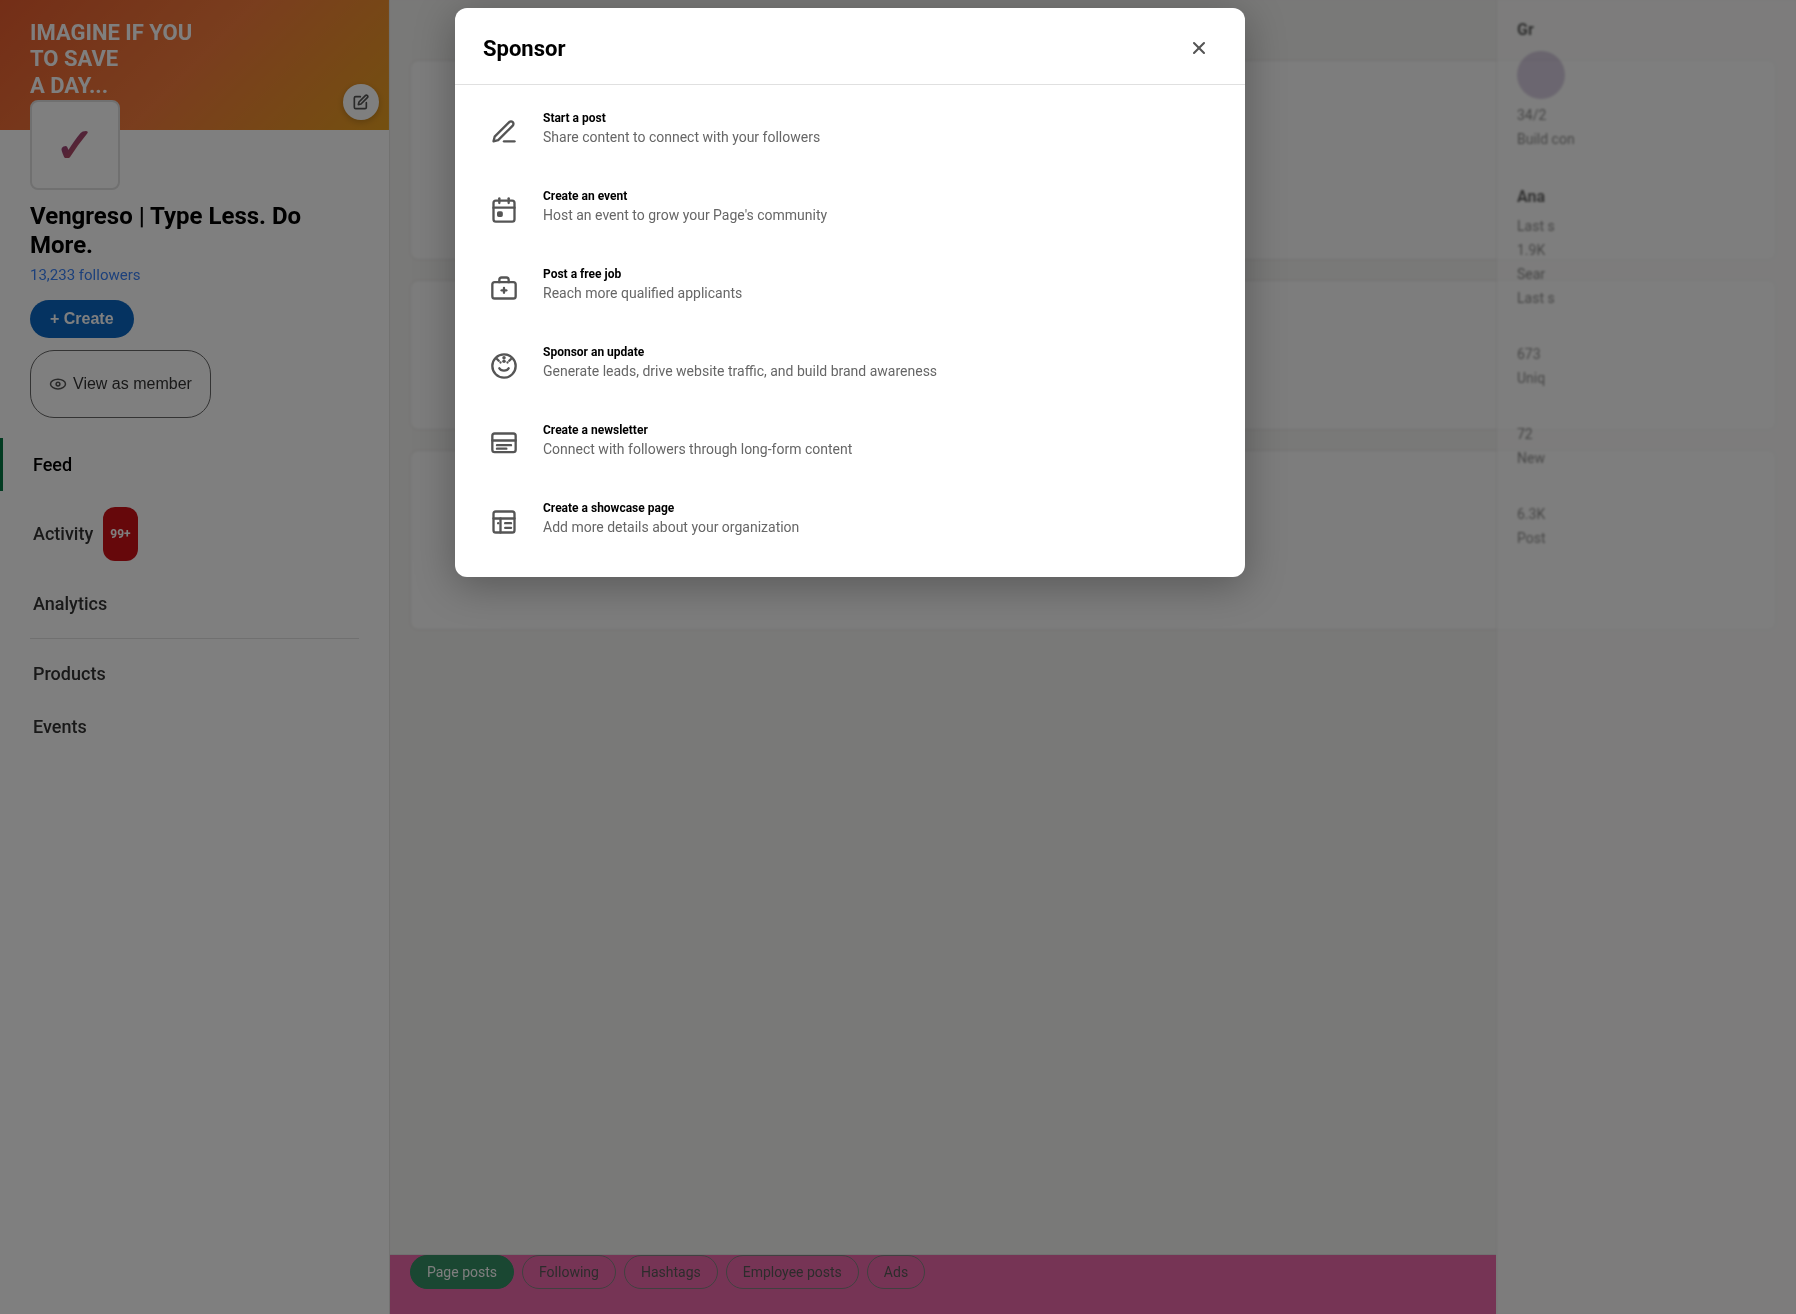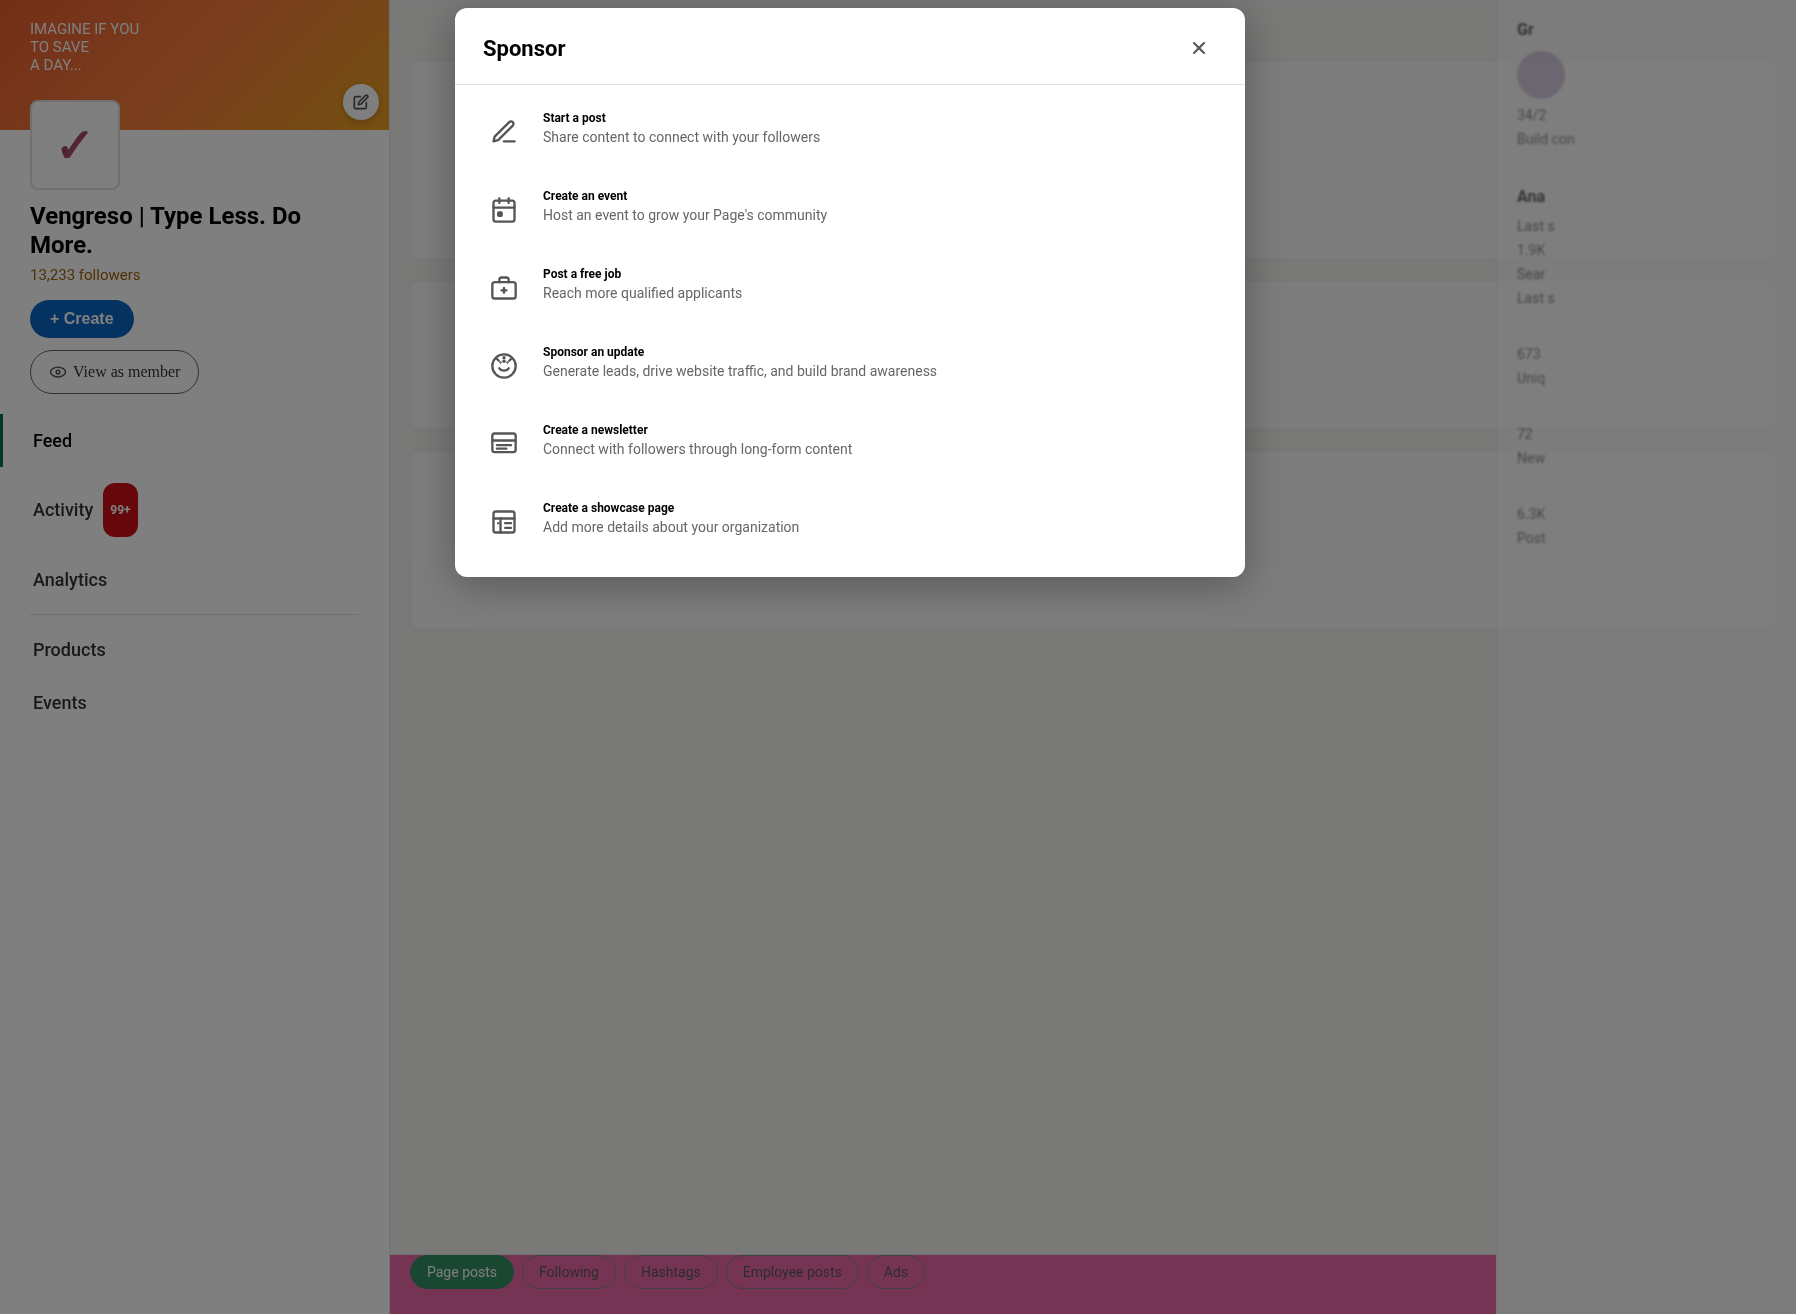--- a/index.html
+++ b/index.html
@@ -37,8 +37,8 @@
       top: 20px;
       left: 30px;
       color: white;
-      font-size: 15px;
-      font-weight: 400;
+      font-size: 22px;
+      font-weight: 700;
       line-height: 1.2;
       text-transform: uppercase;
     }

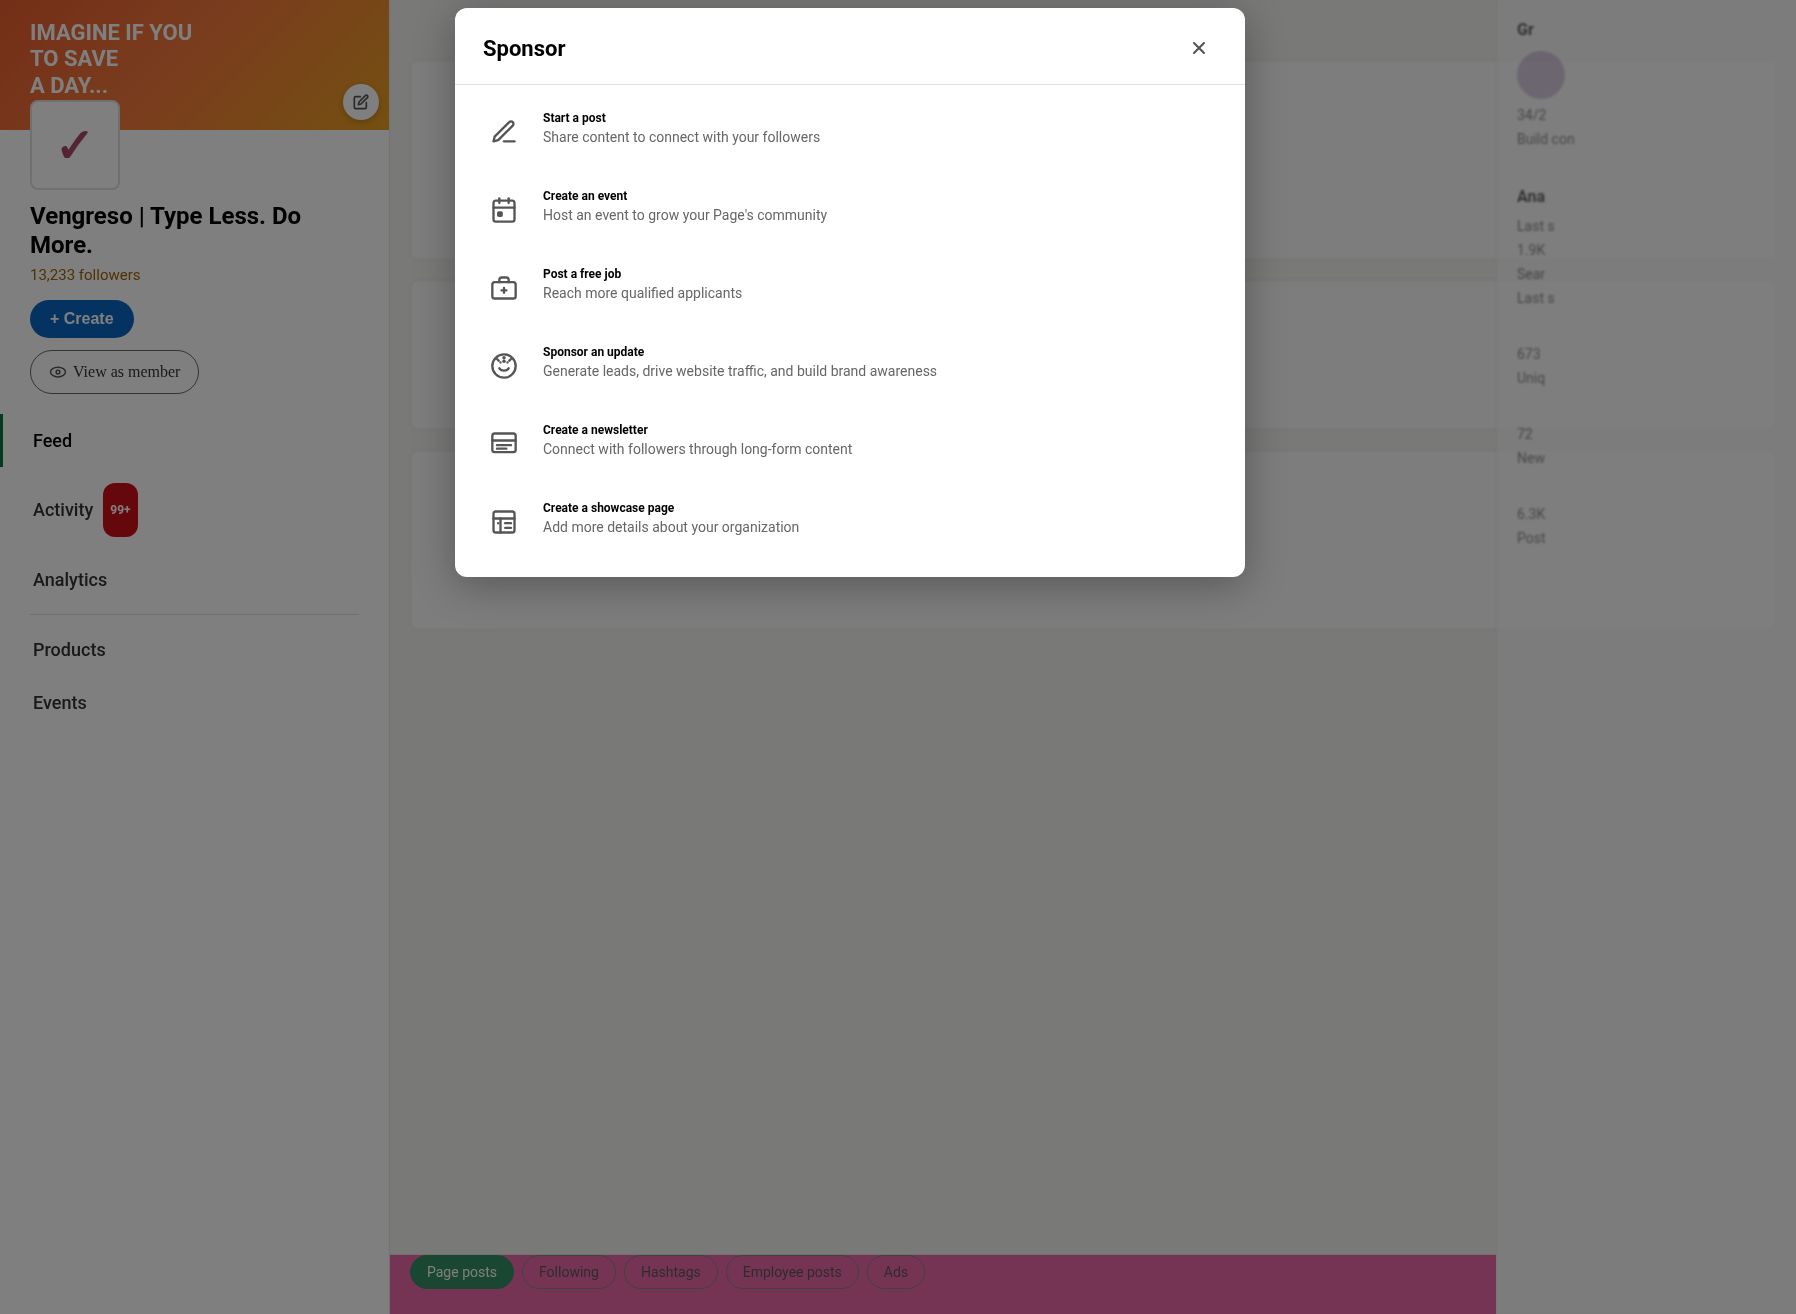--- a/index.html
+++ b/index.html
@@ -96,7 +96,7 @@
 
     .followers-count {
       font-size: 15px;
-      color: #a16207;
+      color: #3b82f6;
       margin-bottom: 16px;
     }
 

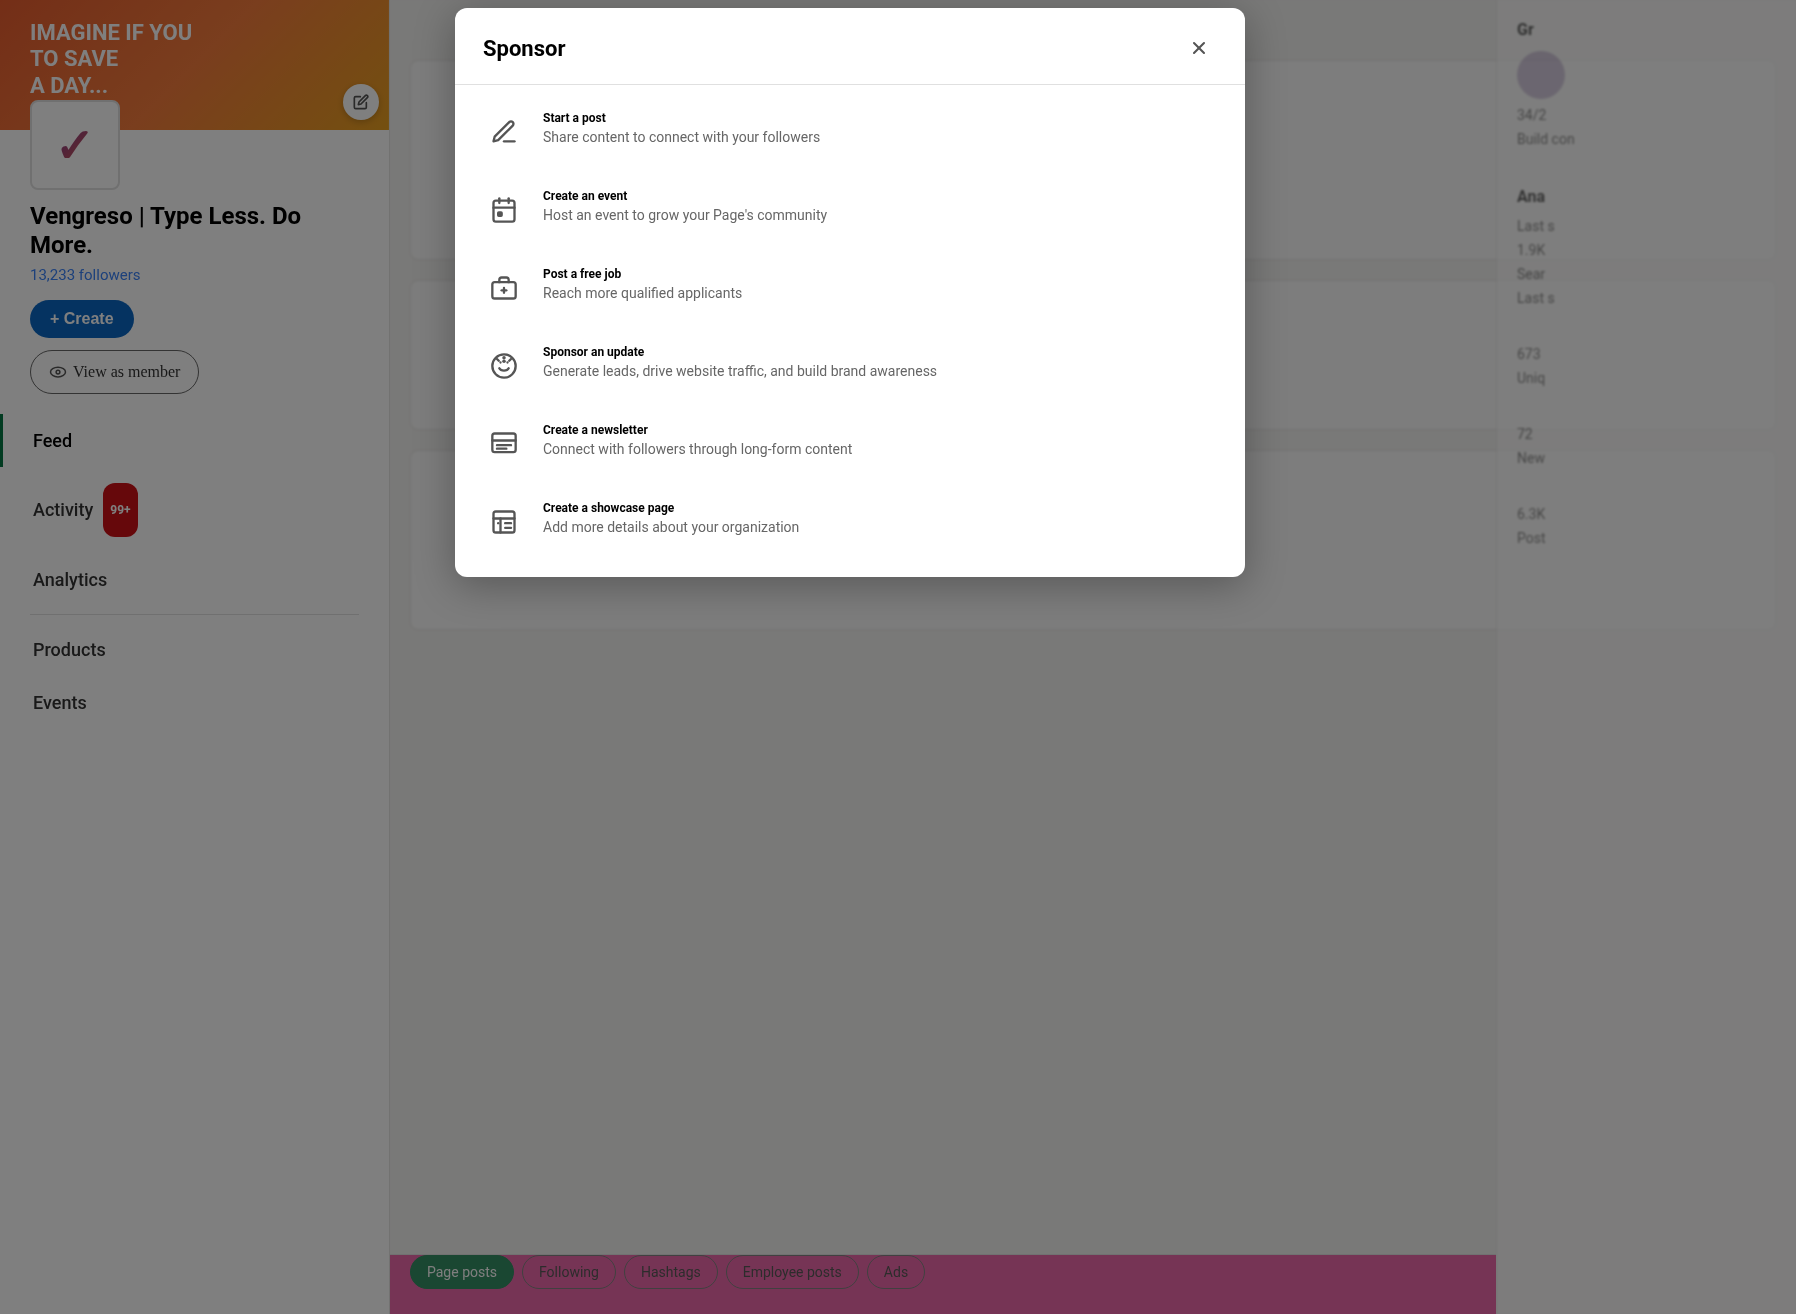--- a/index.html
+++ b/index.html
@@ -123,12 +123,11 @@
       color: #333;
       border: 1.5px solid #666;
       border-radius: 24px;
-      padding: 12px 18px;
+      padding: 24px 18px;
       font-size: 16px;
       font-weight: 500;
       cursor: pointer;
       margin-bottom: 20px;
-      font-family: Liberation Serif, serif;
     }
 
     .nav-menu {

